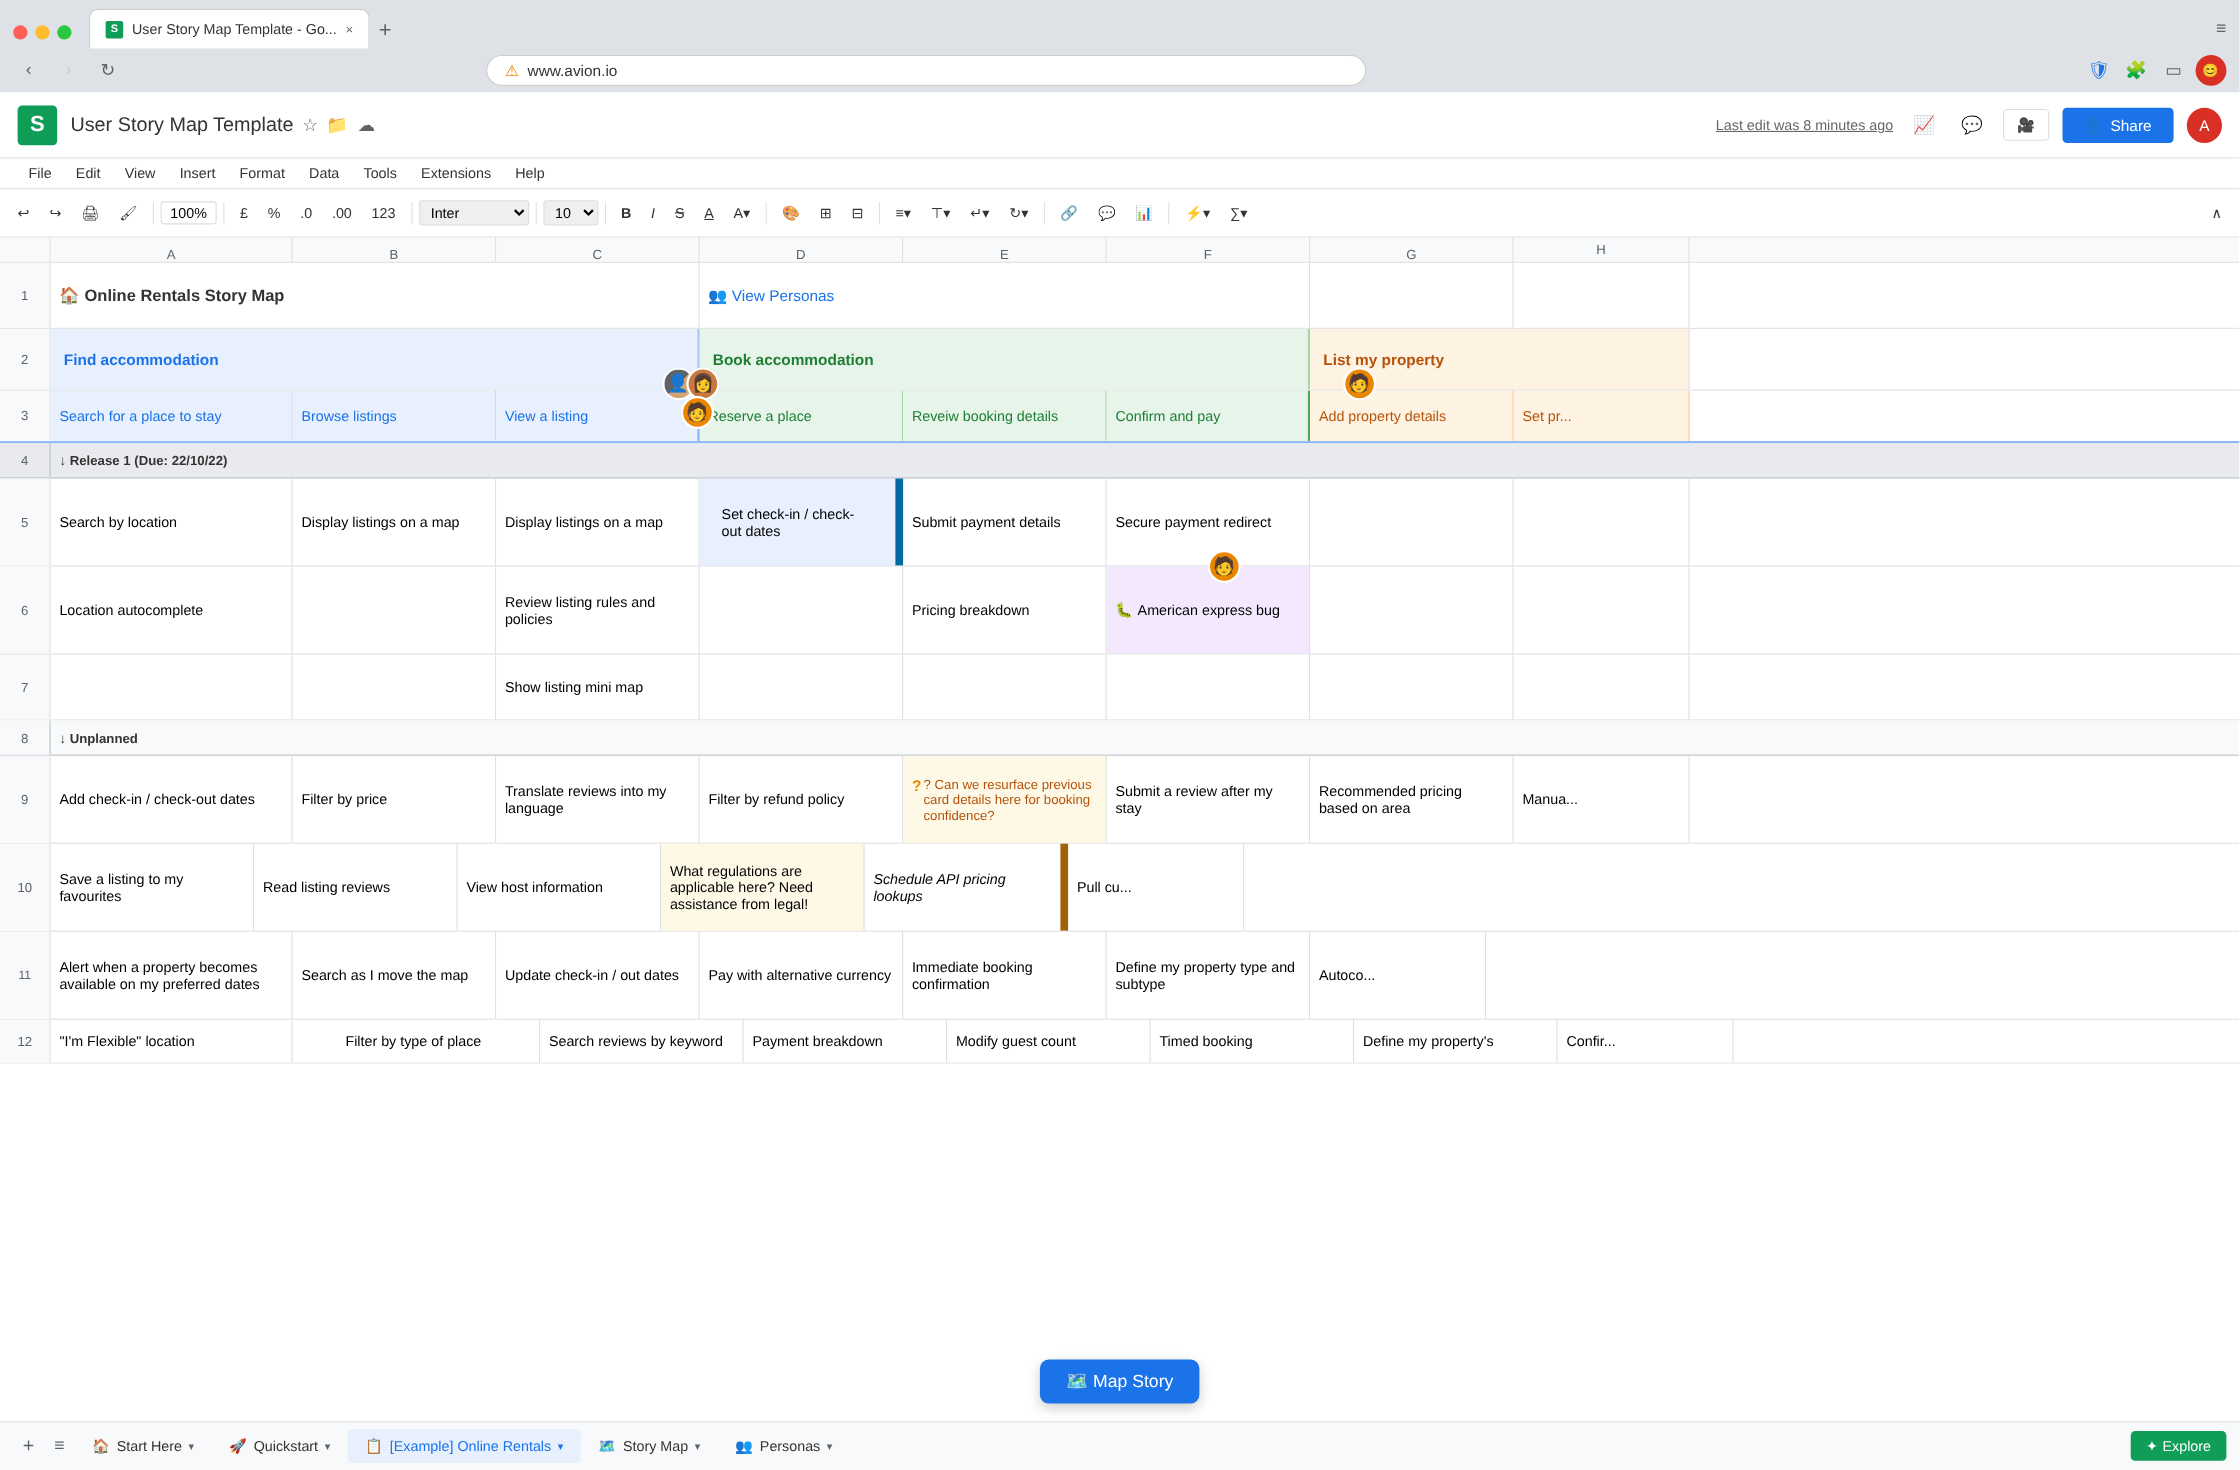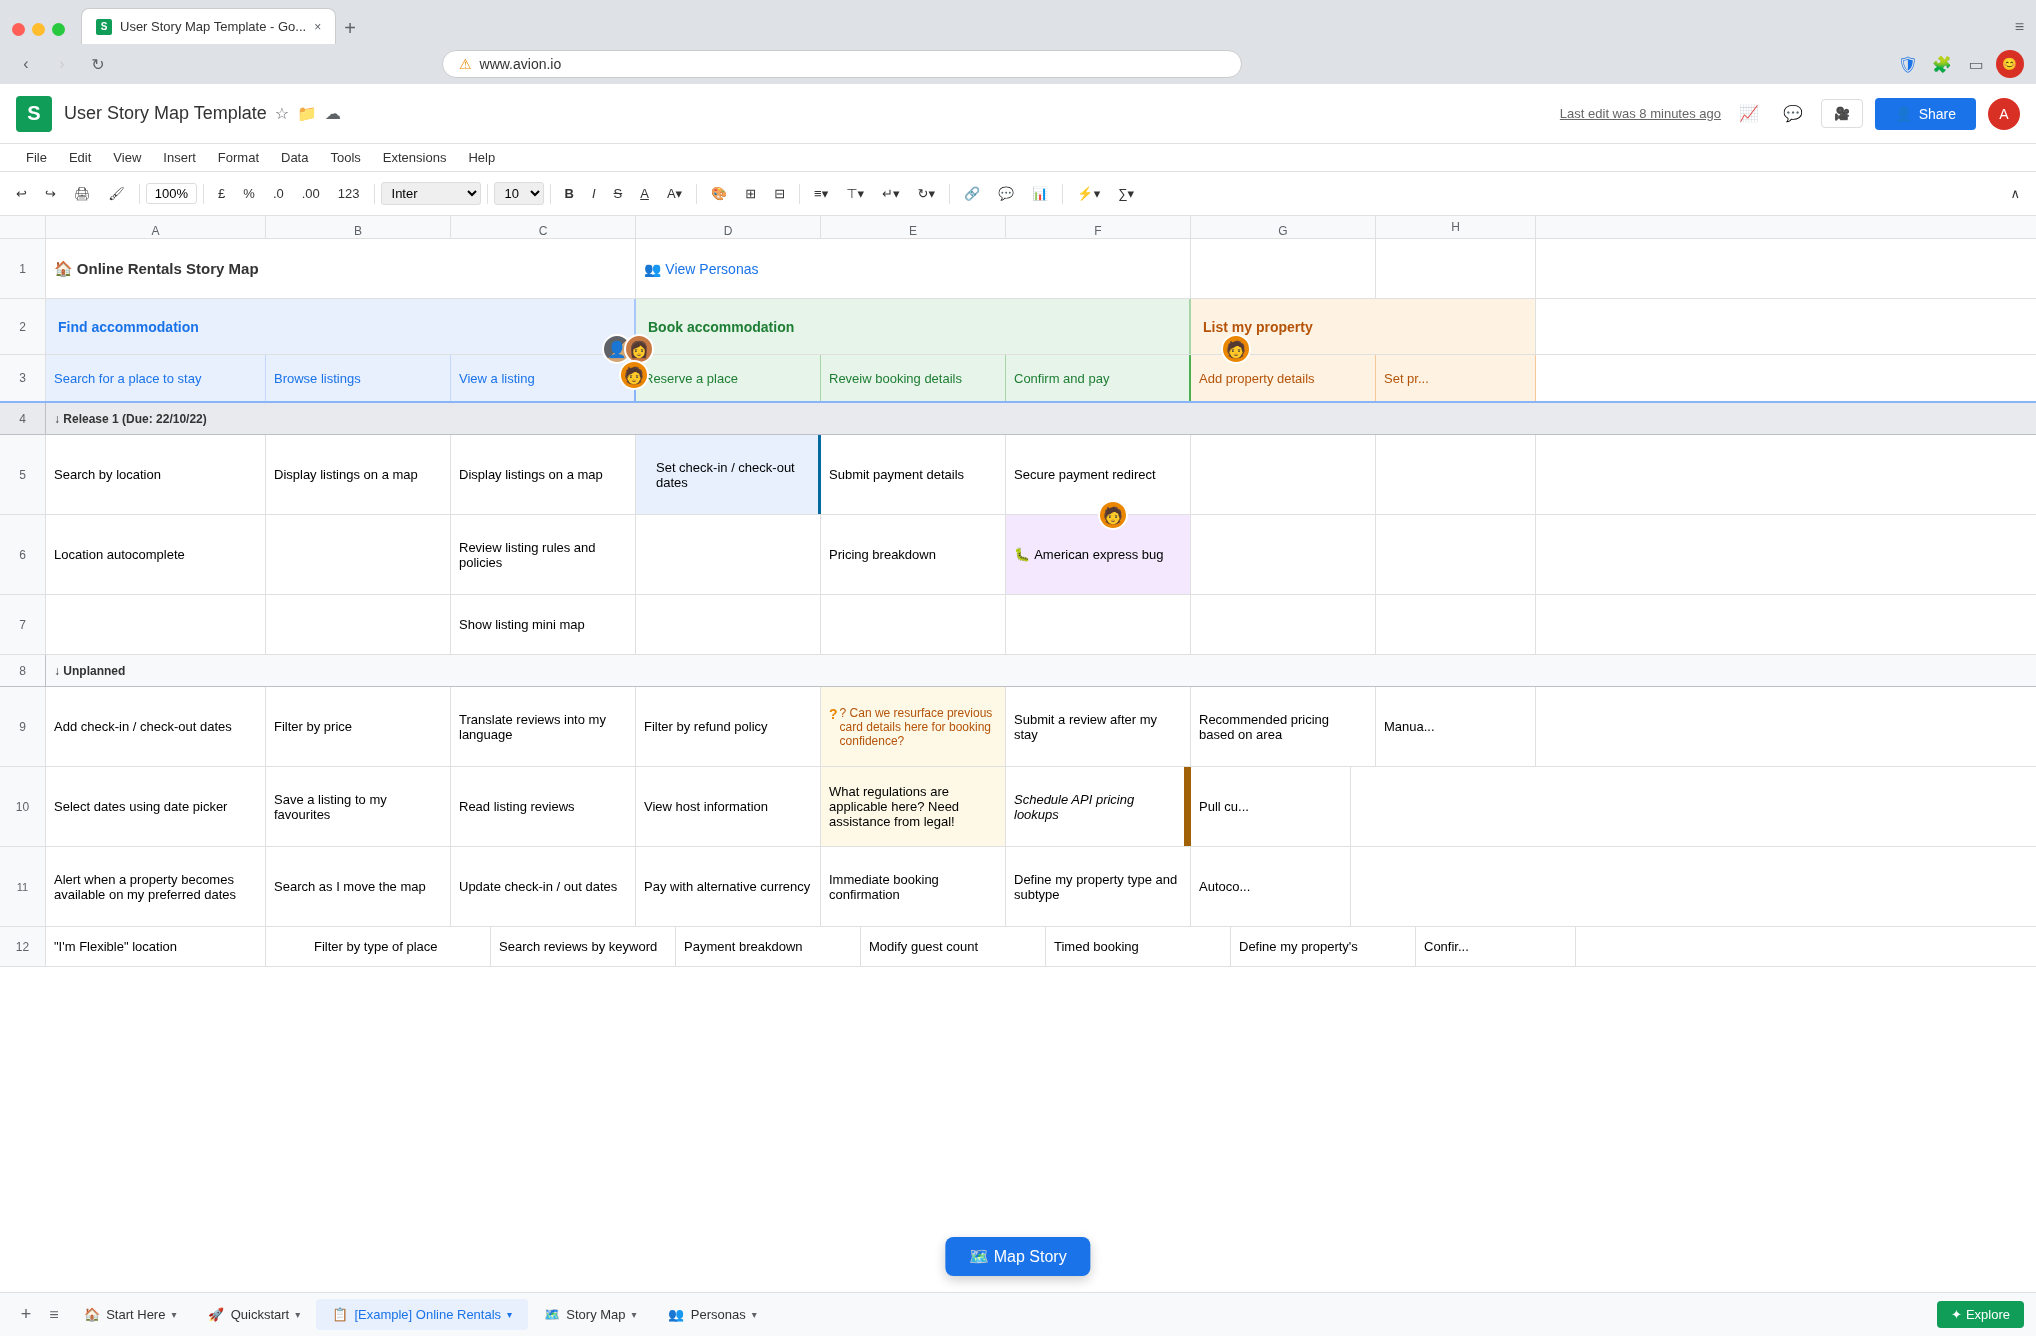--- a/index.html
+++ b/index.html
@@ -249,7 +249,7 @@
       <div style="width:220px;min-width:220px;border-right:1px solid #e0e0e0;padding:6px 8px;font-size:13px;display:flex;align-items:center;">Search by location</div>
       <div style="width:185px;min-width:185px;border-right:1px solid #e0e0e0;padding:6px 8px;font-size:13px;display:flex;align-items:center;">Display listings on a map</div>
       <div style="width:185px;min-width:185px;border-right:1px solid #e0e0e0;padding:6px 8px;font-size:13px;display:flex;align-items:center;">Display listings on a map</div>
-      <div class="bg-blue-light" style="width:185px;min-width:185px;border-right:3px solid #0369a1;padding:6px 20px;font-size:13px;display:flex;align-items:center;flex-direction:column;justify-content:center;text-align:left;">
+      <div class="bg-blue-light" style="width:185px;min-width:185px;border-right:7px solid #0369a1;padding:6px 20px;font-size:13px;display:flex;align-items:center;flex-direction:column;justify-content:center;text-align:left;">
         <span>Set check-in / check-out dates</span>
       </div>
       <div style="width:185px;min-width:185px;border-right:1px solid #e0e0e0;padding:6px 8px;font-size:13px;display:flex;align-items:center;">Submit payment details</div>

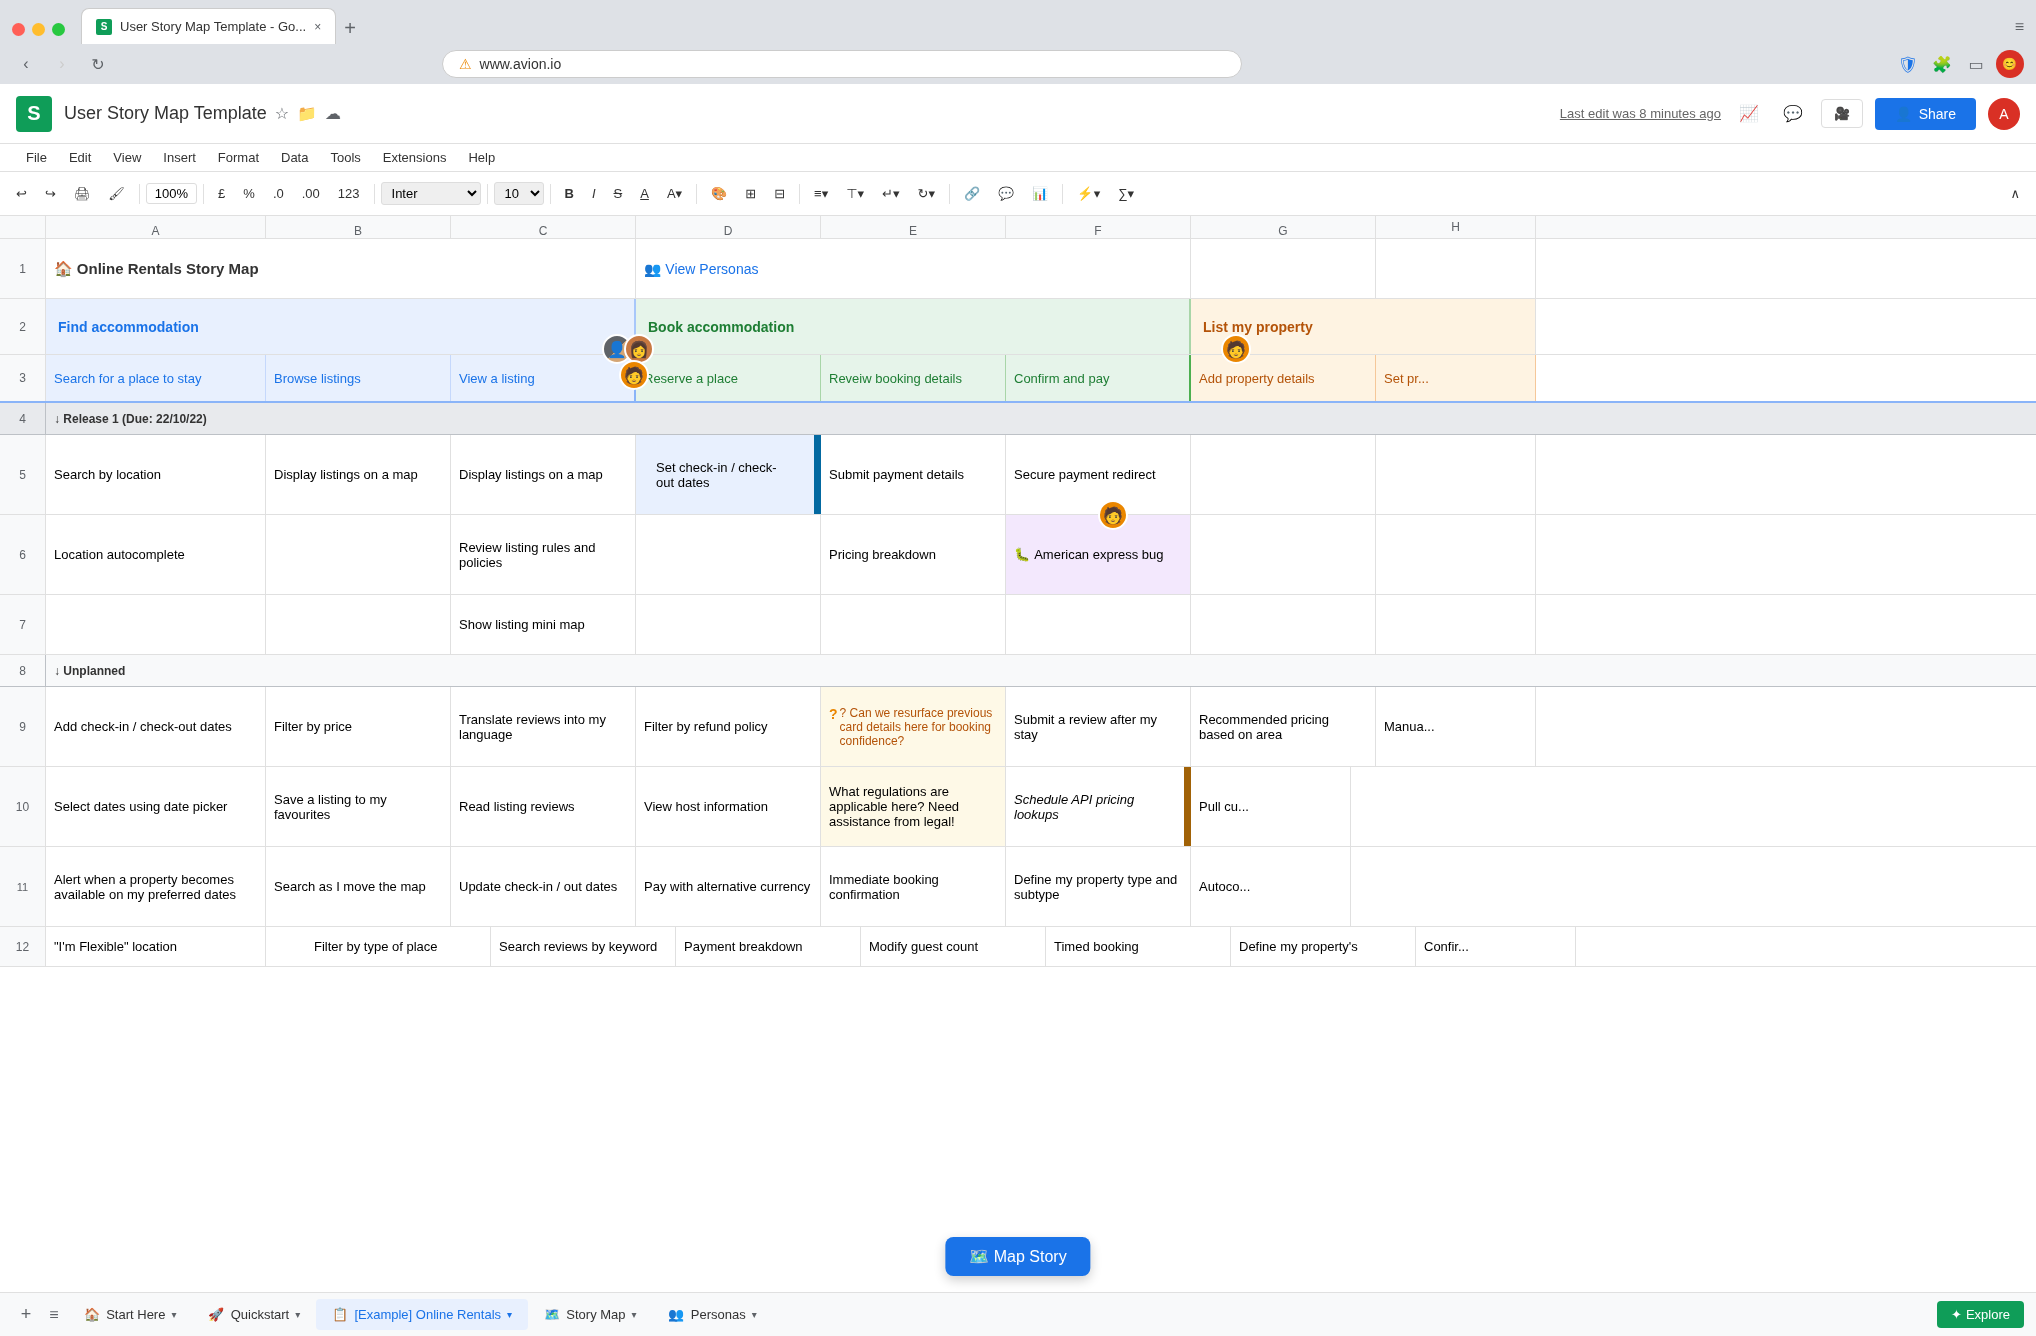--- a/index.html
+++ b/index.html
@@ -312,7 +312,6 @@
 
     <div class="grid-row header-row-10" style="display:flex;border-bottom:1px solid #e0e0e0;">
       <div style="width:46px;min-width:46px;border-right:1px solid #e0e0e0;display:flex;align-items:center;justify-content:center;font-size:12px;color:#5f6368;background:#f8f9fa;">10</div>
-      <div style="width:220px;min-width:220px;border-right:1px solid #e0e0e0;padding:6px 8px;font-size:13px;display:flex;align-items:center;">Select dates using date picker</div>
       <div style="width:185px;min-width:185px;border-right:1px solid #e0e0e0;padding:6px 8px;font-size:13px;display:flex;align-items:center;">Save a listing to my favourites</div>
       <div style="width:185px;min-width:185px;border-right:1px solid #e0e0e0;padding:6px 8px;font-size:13px;display:flex;align-items:center;">Read listing reviews</div>
       <div style="width:185px;min-width:185px;border-right:1px solid #e0e0e0;padding:6px 8px;font-size:13px;display:flex;align-items:center;">View host information</div>

